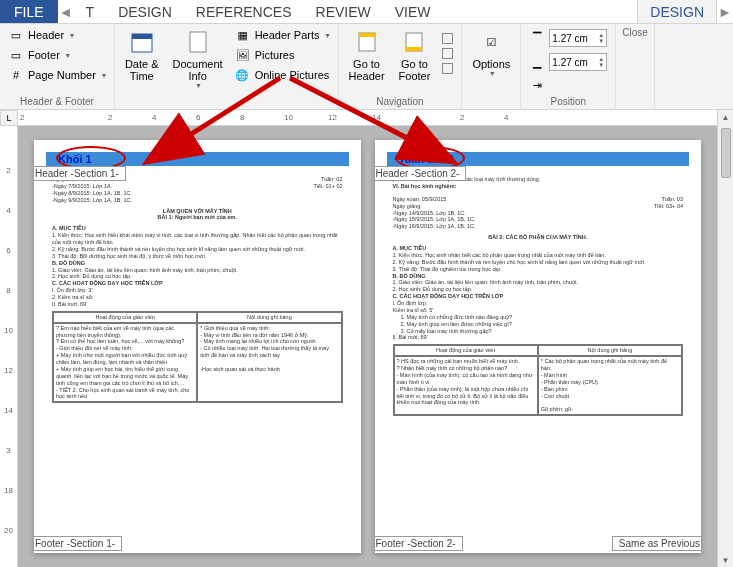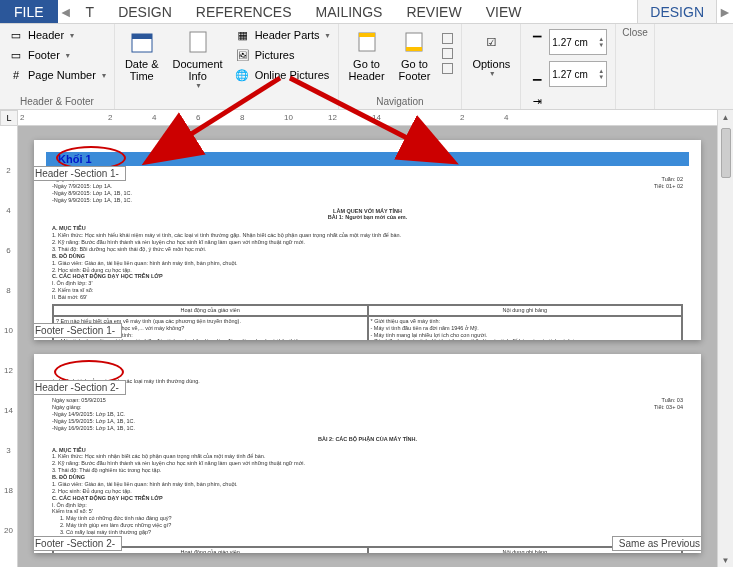--- a/index.html
+++ b/index.html
@@ -59,7 +59,6 @@
   <div class="tab">T</div>
   <div class="tab">DESIGN</div>
   <div class="tab">REFERENCES</div>
-  <div class="tab">MAILINGS</div>
   <div class="tab">REVIEW</div>
   <div class="tab">VIEW</div>
   <div style="flex:1"></div>

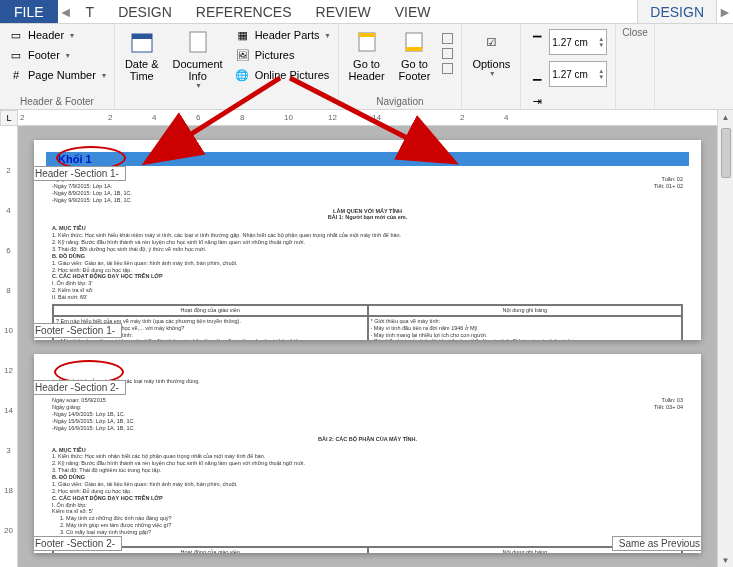--- a/index.html
+++ b/index.html
@@ -21,7 +21,7 @@
 .small-item { display: flex; align-items: center; gap: 4px; padding: 1px 2px; cursor: pointer; white-space: nowrap; }
 .small-item .sic { width: 16px; height: 16px; display: flex; align-items: center; justify-content: center; }
 .drop { color: #666; font-size: 8px; margin-left: 2px; }
-.spin { width: 58px; height: 26px; border: 1px solid #aaa; background: #fff; display: flex; align-items: center; font-size: 10px; padding: 0 2px; }
+.spin { width: 58px; height: 18px; border: 1px solid #aaa; background: #fff; display: flex; align-items: center; font-size: 10px; padding: 0 2px; }
 .spin .upd { margin-left: auto; display: flex; flex-direction: column; font-size: 6px; color: #666; line-height: 6px; }
 .chk { width: 11px; height: 11px; border: 1px solid #888; display: inline-block; }
 

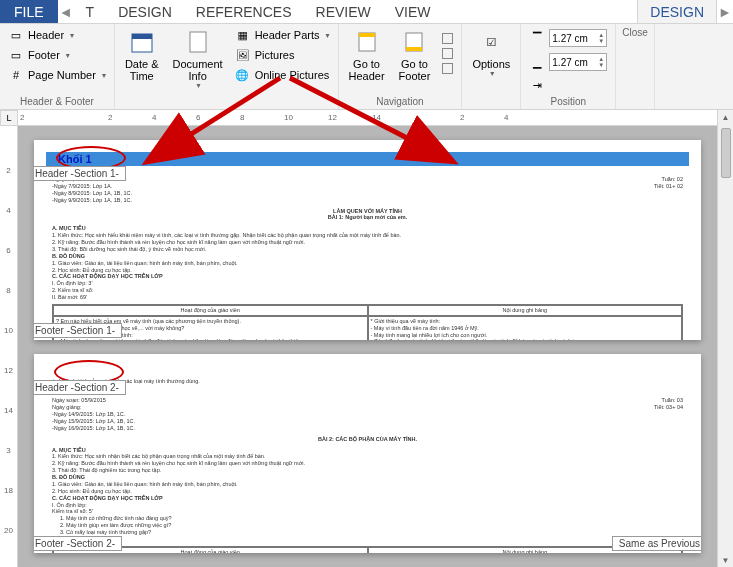--- a/index.html
+++ b/index.html
@@ -31,7 +31,7 @@
 .vruler { position: absolute; left: 0; top: 126px; bottom: 0; width: 18px; background: #fff; border-right: 1px solid #d4d4d4; font-size: 8px; color: #666; display: flex; flex-direction: column; align-items: center; }
 .vruler span { height: 40px; }
 
-.doc-area { position: absolute; left: 18px; top: 126px; right: 16px; bottom: 0; background: #b7b7b7; overflow: hidden; display: flex; gap: 14px; padding: 14px 16px; flex-direction: column; }
+.doc-area { position: absolute; left: 18px; top: 126px; right: 16px; bottom: 0; background: #b7b7b7; overflow: hidden; display: flex; gap: 14px; padding: 14px 16px; }
 .vscroll { position: absolute; right: 0; top: 110px; bottom: 0; width: 16px; background: #f0f0f0; border-left: 1px solid #d4d4d4; display: flex; flex-direction: column; align-items: center; }
 .vscroll .arr { height: 14px; font-size: 8px; color: #666; display: flex; align-items: center; }
 .vscroll .thumb { width: 10px; height: 50px; background: #cdcdcd; border: 1px solid #aaa; border-radius: 2px; margin-top: 4px; }

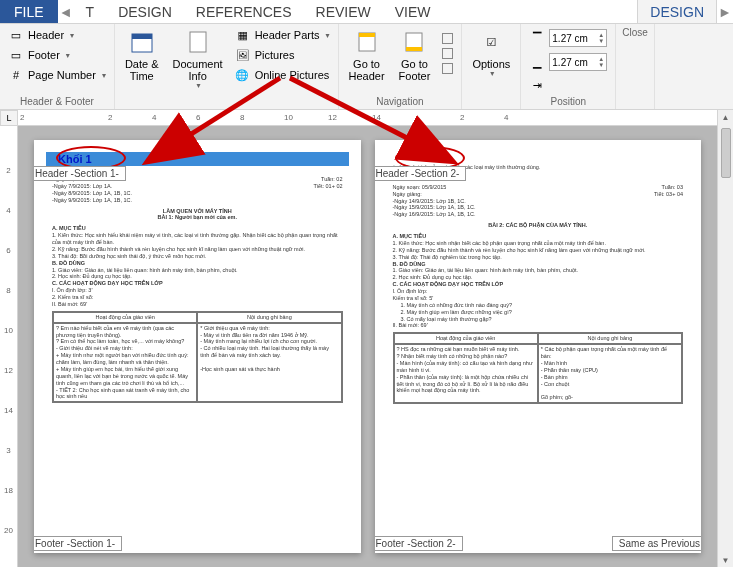--- a/index.html
+++ b/index.html
@@ -309,6 +309,9 @@
   </div>
 
   <div class="page">
+    <div class="hdrband">
+        <span>Tuần thứ 1</span>
+      </div>
     <div class="ring" style="left:20px;top:6px"></div>
     <div class="section-tag" style="left:-6px;top:26px">Header -Section 2-</div>
     <div class="section-tag" style="left:-6px;bottom:2px">Footer -Section 2-</div>

